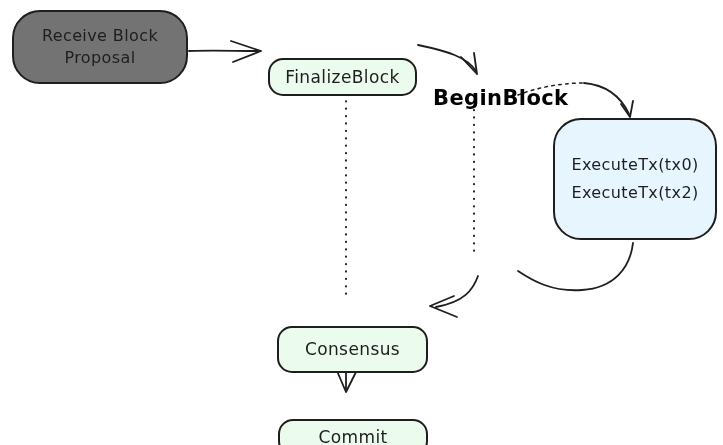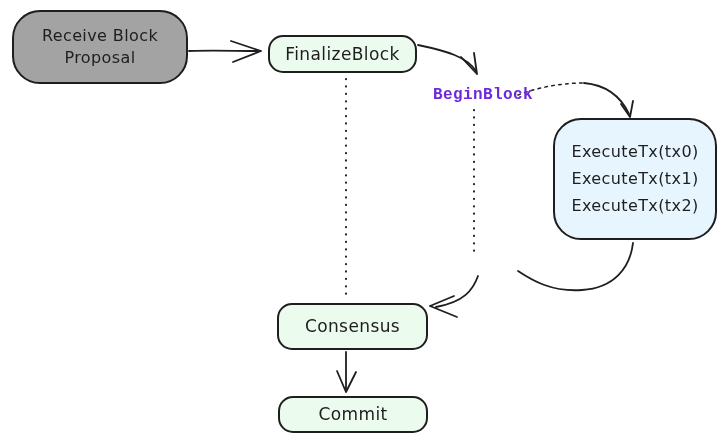--- a/index.html
+++ b/index.html
@@ -23,7 +23,7 @@
     letter-spacing:0.4px;
     line-height:1.35;
   }
-  .node-pink{background:#a3a3a3;border-radius:28px;}
+  .node-pink{background:#737373;border-radius:28px;}
   .node-green{background:#ebfbee;border-radius:15px;}
   .node-blue{background:#e7f5ff;border-radius:28px;}
 

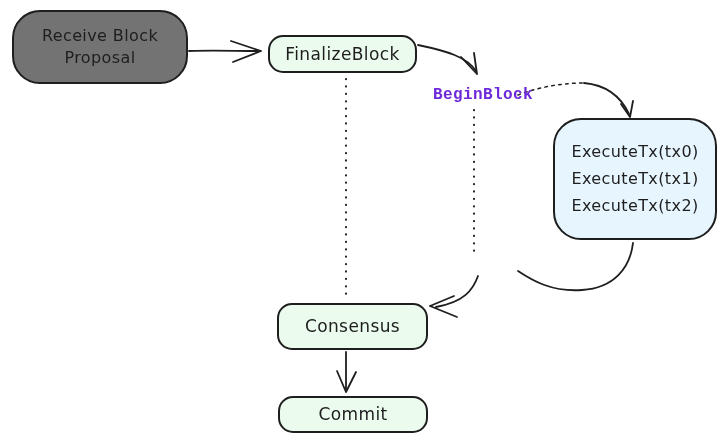--- a/index.html
+++ b/index.html
@@ -24,7 +24,7 @@
     line-height:1.35;
   }
   .node-pink{background:#737373;border-radius:28px;}
-  .node-green{background:#ebfbee;border-radius:15px;}
+  .node-green{background:#ebfbee;border-radius:15px;margin-top:23px;}
   .node-blue{background:#e7f5ff;border-radius:28px;}
 
   #node-receive{left:12px;top:10px;width:176px;height:74px;font-size:16px;white-space:pre-line;}

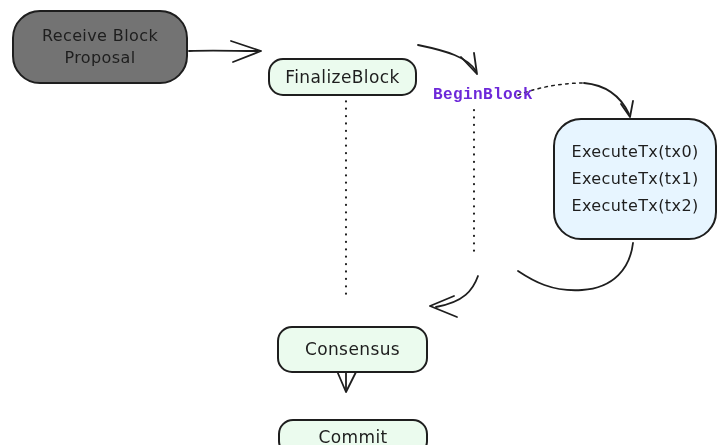--- a/index.html
+++ b/index.html
@@ -36,11 +36,10 @@
 
   .edge-label{
     position:absolute;
-    color:#6d28d9;
-    font-size:16px;
+    color:#000000;
+    font-size:21px;
     letter-spacing:0.4px;
     font-weight:bold;
-    font-family:Liberation Mono, monospace;
   }
   #label-begin{left:433px;top:86px;width:82px;text-align:center;}
   #label-end{left:441px;top:256px;width:74px;text-align:center;}

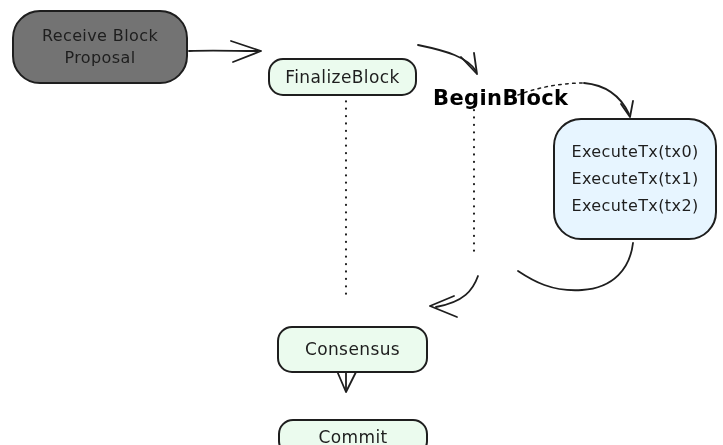--- a/index.html
+++ b/index.html
@@ -95,7 +95,6 @@
 
   <div id="node-execute" class="node node-blue">
     <span class="tx-line">ExecuteTx(tx0)</span>
-    <span class="tx-line">ExecuteTx(tx1)</span>
     <span class="tx-line">ExecuteTx(tx2)</span>
   </div>
 

